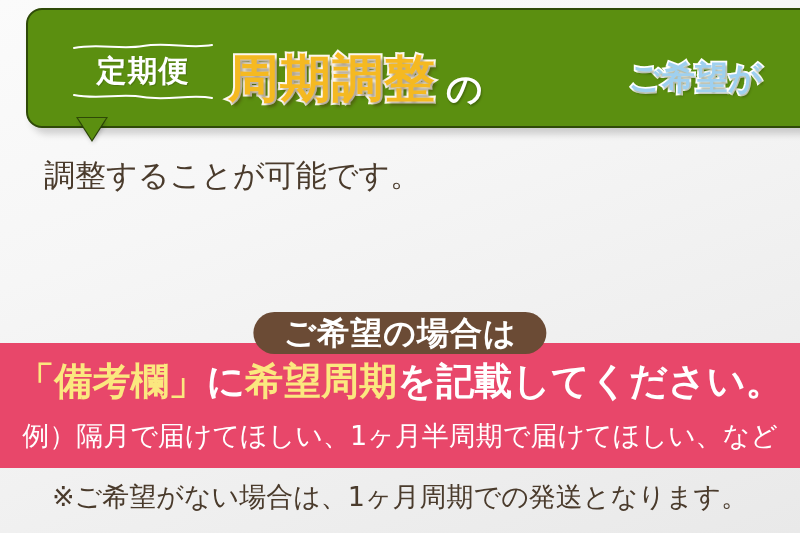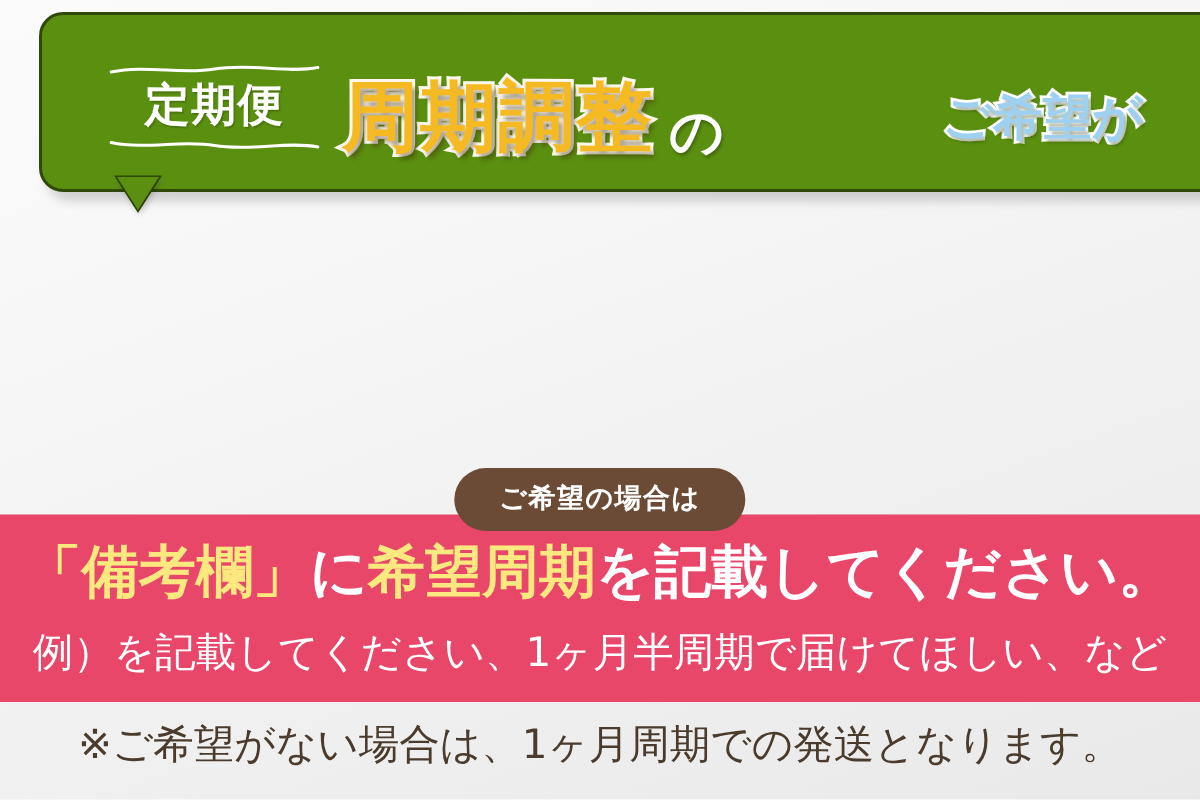--- a/index.html
+++ b/index.html
@@ -285,6 +285,7 @@
   </div>
 
   <div class="body-copy">
+    <div class="body-line">調整することが可能です。</div>
   </div>
 
   <div class="pink-band"></div>

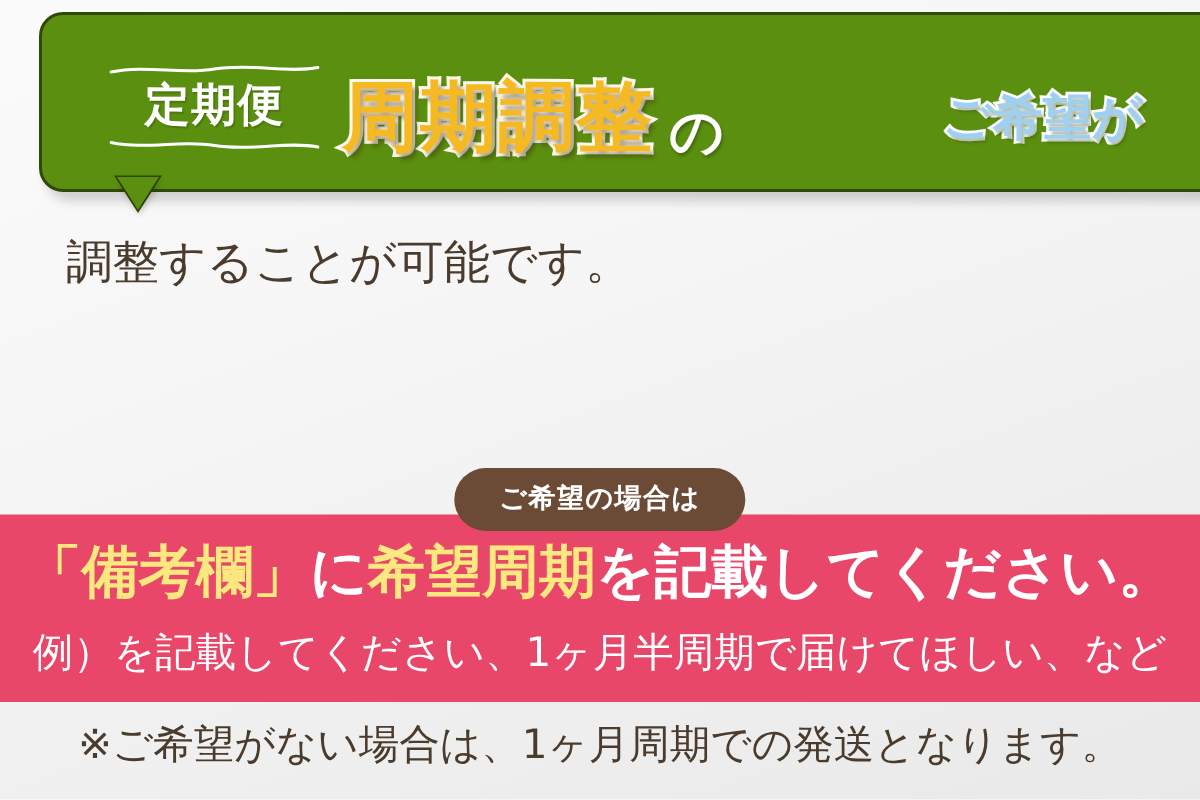--- a/index.html
+++ b/index.html
@@ -204,7 +204,7 @@
   }
   .pill-badge-text {
     color: #ffffff;
-    font-size: 18px;
+    font-size: 32px;
     font-weight: 700;
     line-height: 1;
     white-space: nowrap;

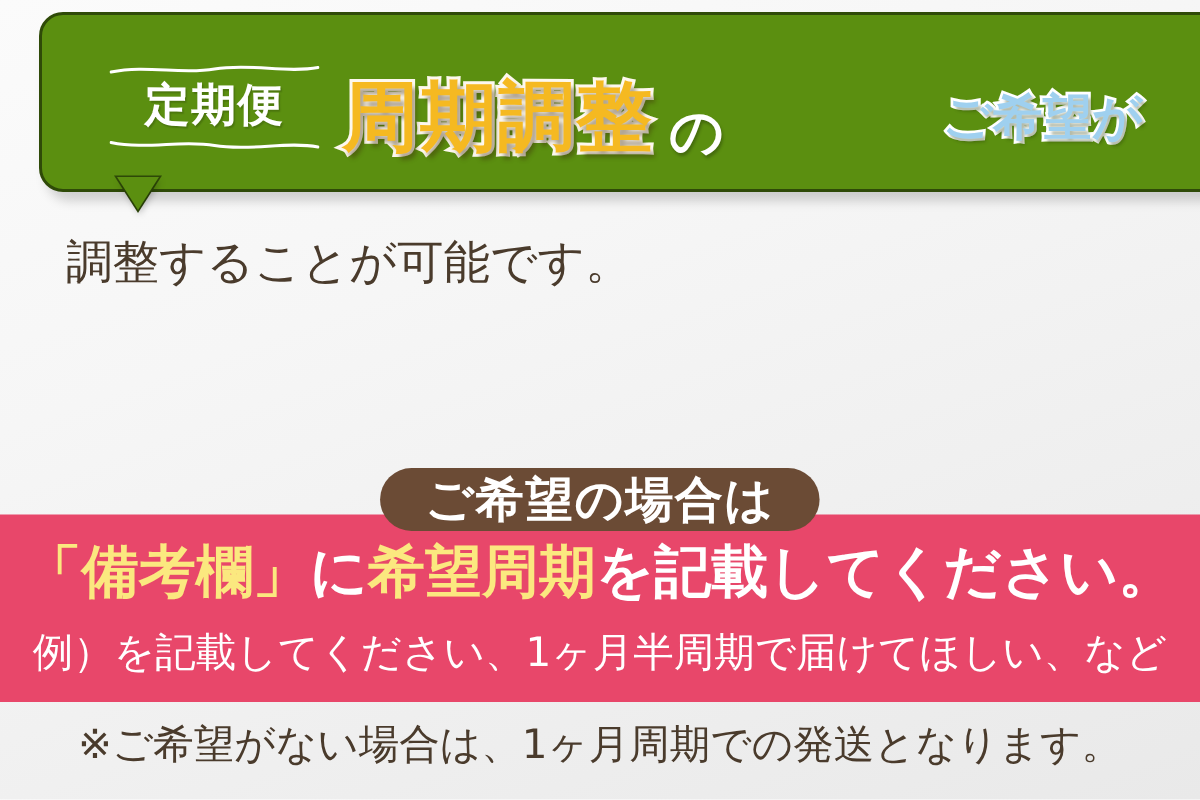--- a/index.html
+++ b/index.html
@@ -298,7 +298,7 @@
     <span class="yellow">「備考欄」</span><span>に</span><span class="yellow">希望周期</span><span>を記載してください。</span>
   </div>
 
-  <div class="band-example">例）を記載してください、1ヶ月半周期で届けてほしい、など</div>
+  <div class="band-example">例）隔月で届けてほしい、1ヶ月半周期で届けてほしい、など</div>
 
   <div class="footer-note">※ご希望がない場合は、1ヶ月周期での発送となります。</div>
 

